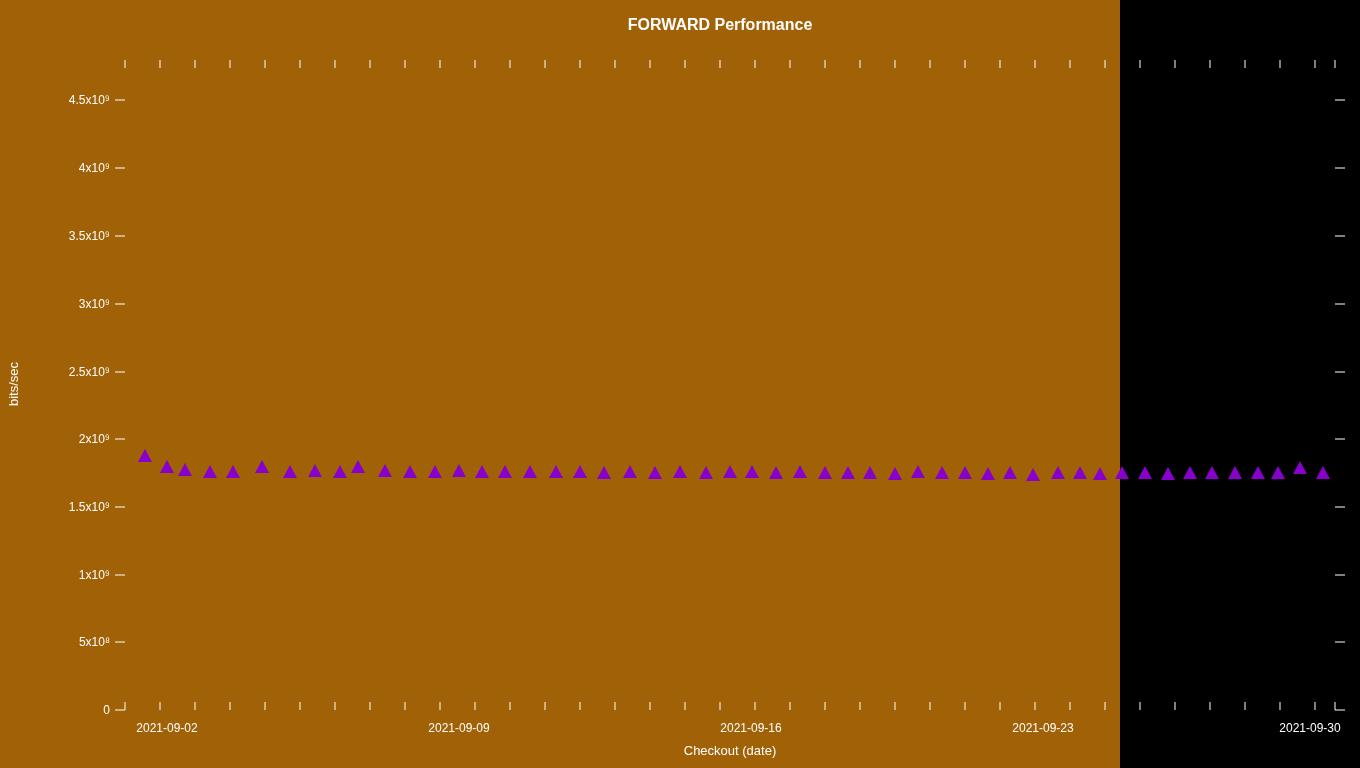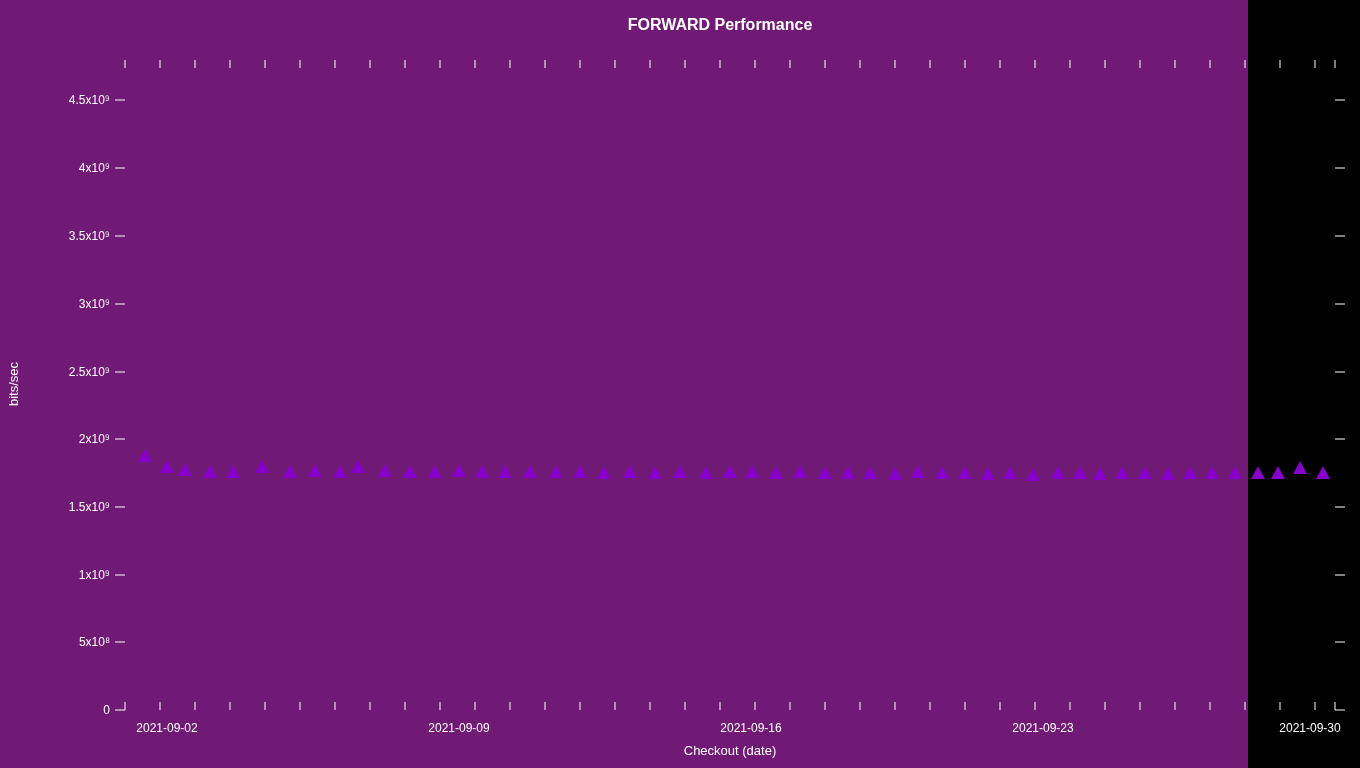--- a/index.html
+++ b/index.html
@@ -13,10 +13,10 @@
       position: relative;
     }
     .chart-container {
-      width: 1248px;
+      width: 1120px;
       height: 768px;
       position: relative;
-      background: #701a75;
+      background: #a16207;
     }
     svg {
       position: absolute;

